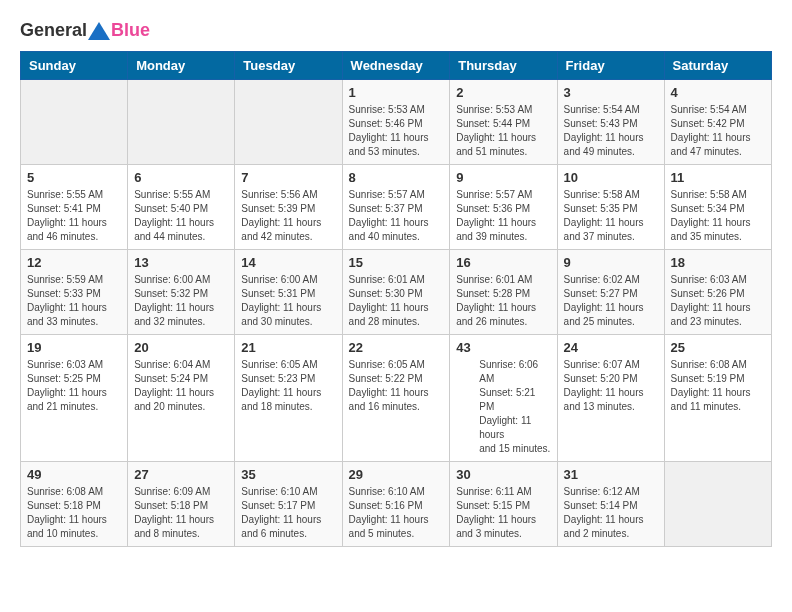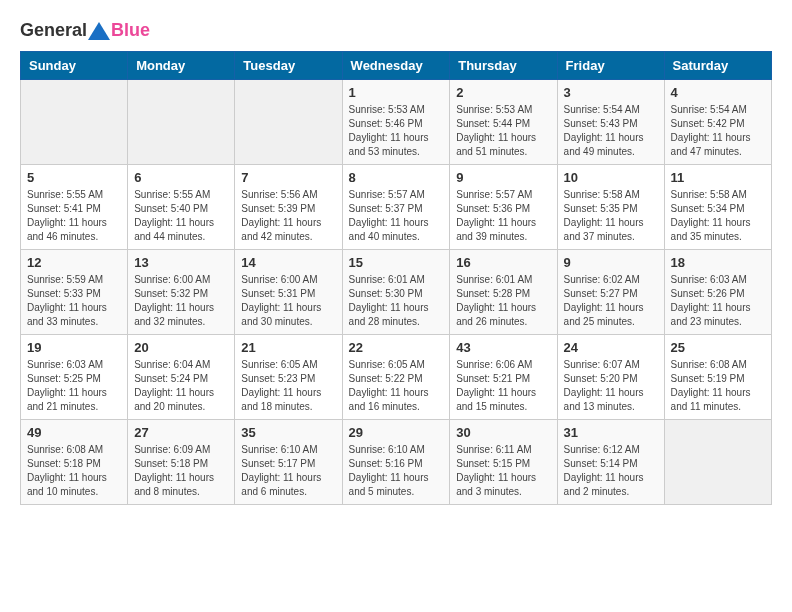--- a/index.html
+++ b/index.html
@@ -267,7 +267,7 @@
         </td>
         <td>
           <div class="day-number">43</div>
-          <div class="day-info" style="white-space: pre-line;">Sunrise: 6:06 AM
+          <div class="day-info" style="white-space: pre-line; margin-left: 23px;">Sunrise: 6:06 AM
 Sunset: 5:21 PM
 Daylight: 11 hours
 and 15 minutes.</div>

